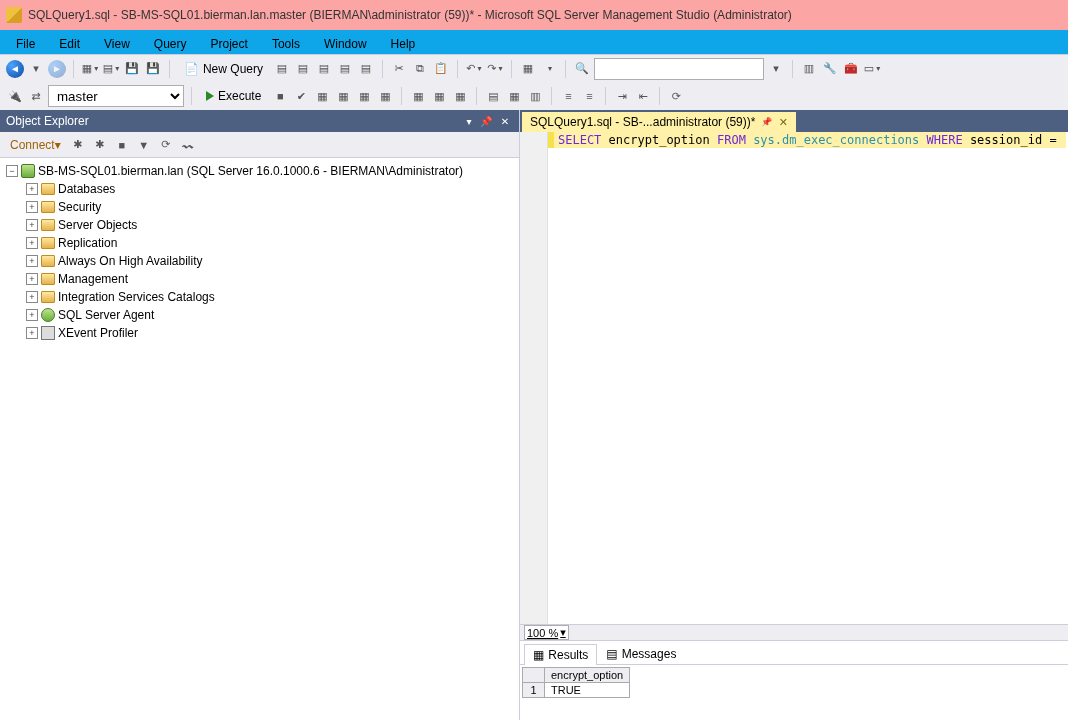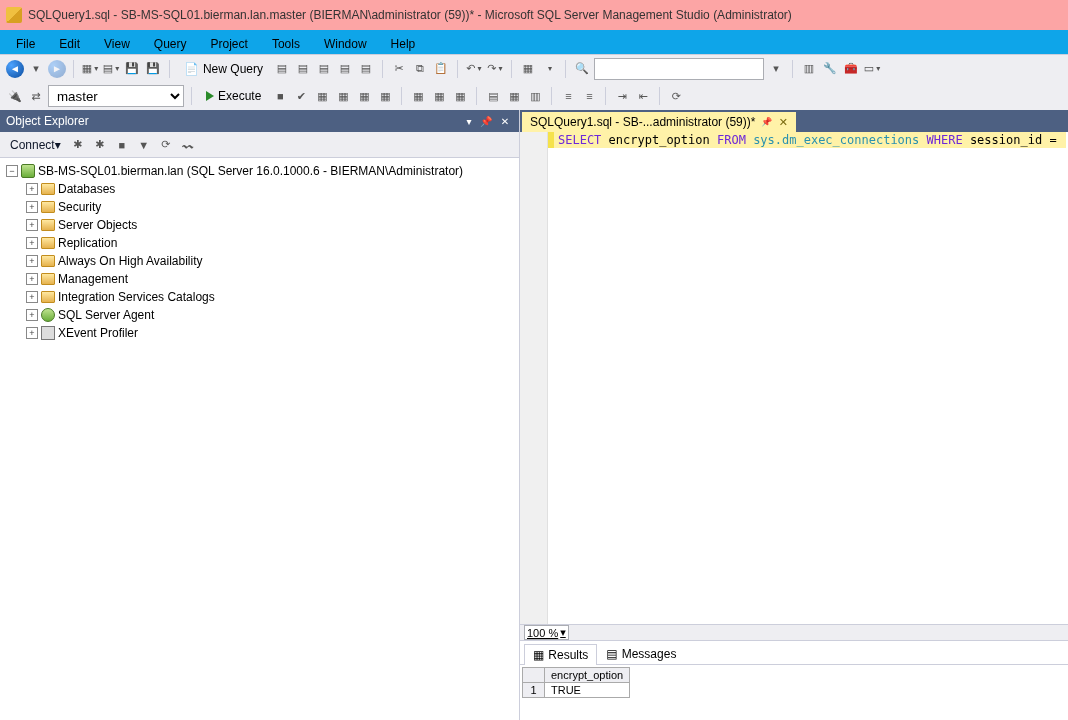--- a/index.html
+++ b/index.html
@@ -66,7 +66,7 @@
 .oe-header-ctrls { display:flex; gap:2px; }
 .oe-hctrl { width:16px; height:16px; display:inline-flex; align-items:center; justify-content:center; color:#fff; font-size:10px; cursor:default; }
 .oe-toolbar { height:26px; background:#eeeef2; display:flex; align-items:center; padding:0 6px; gap:4px; border-bottom:1px solid #cccedb; }
-.oe-tbtn { padding:2px 4px; display:inline-flex; align-items:center; font-size:12px; color:#0f172a; }
+.oe-tbtn { padding:2px 4px; display:inline-flex; align-items:center; font-size:12px; color:#a16207; }
 .oe-tree { flex:1; background:#fff; overflow:auto; padding:4px 0; }
 .tree-row { display:flex; align-items:center; height:18px; padding-left:6px; gap:3px; white-space:nowrap; cursor:default; }
 .tw { width:12px; height:12px; border:1px solid #888; display:inline-flex; align-items:center; justify-content:center; font-size:9px; line-height:1; color:#444; background:#fff; }

